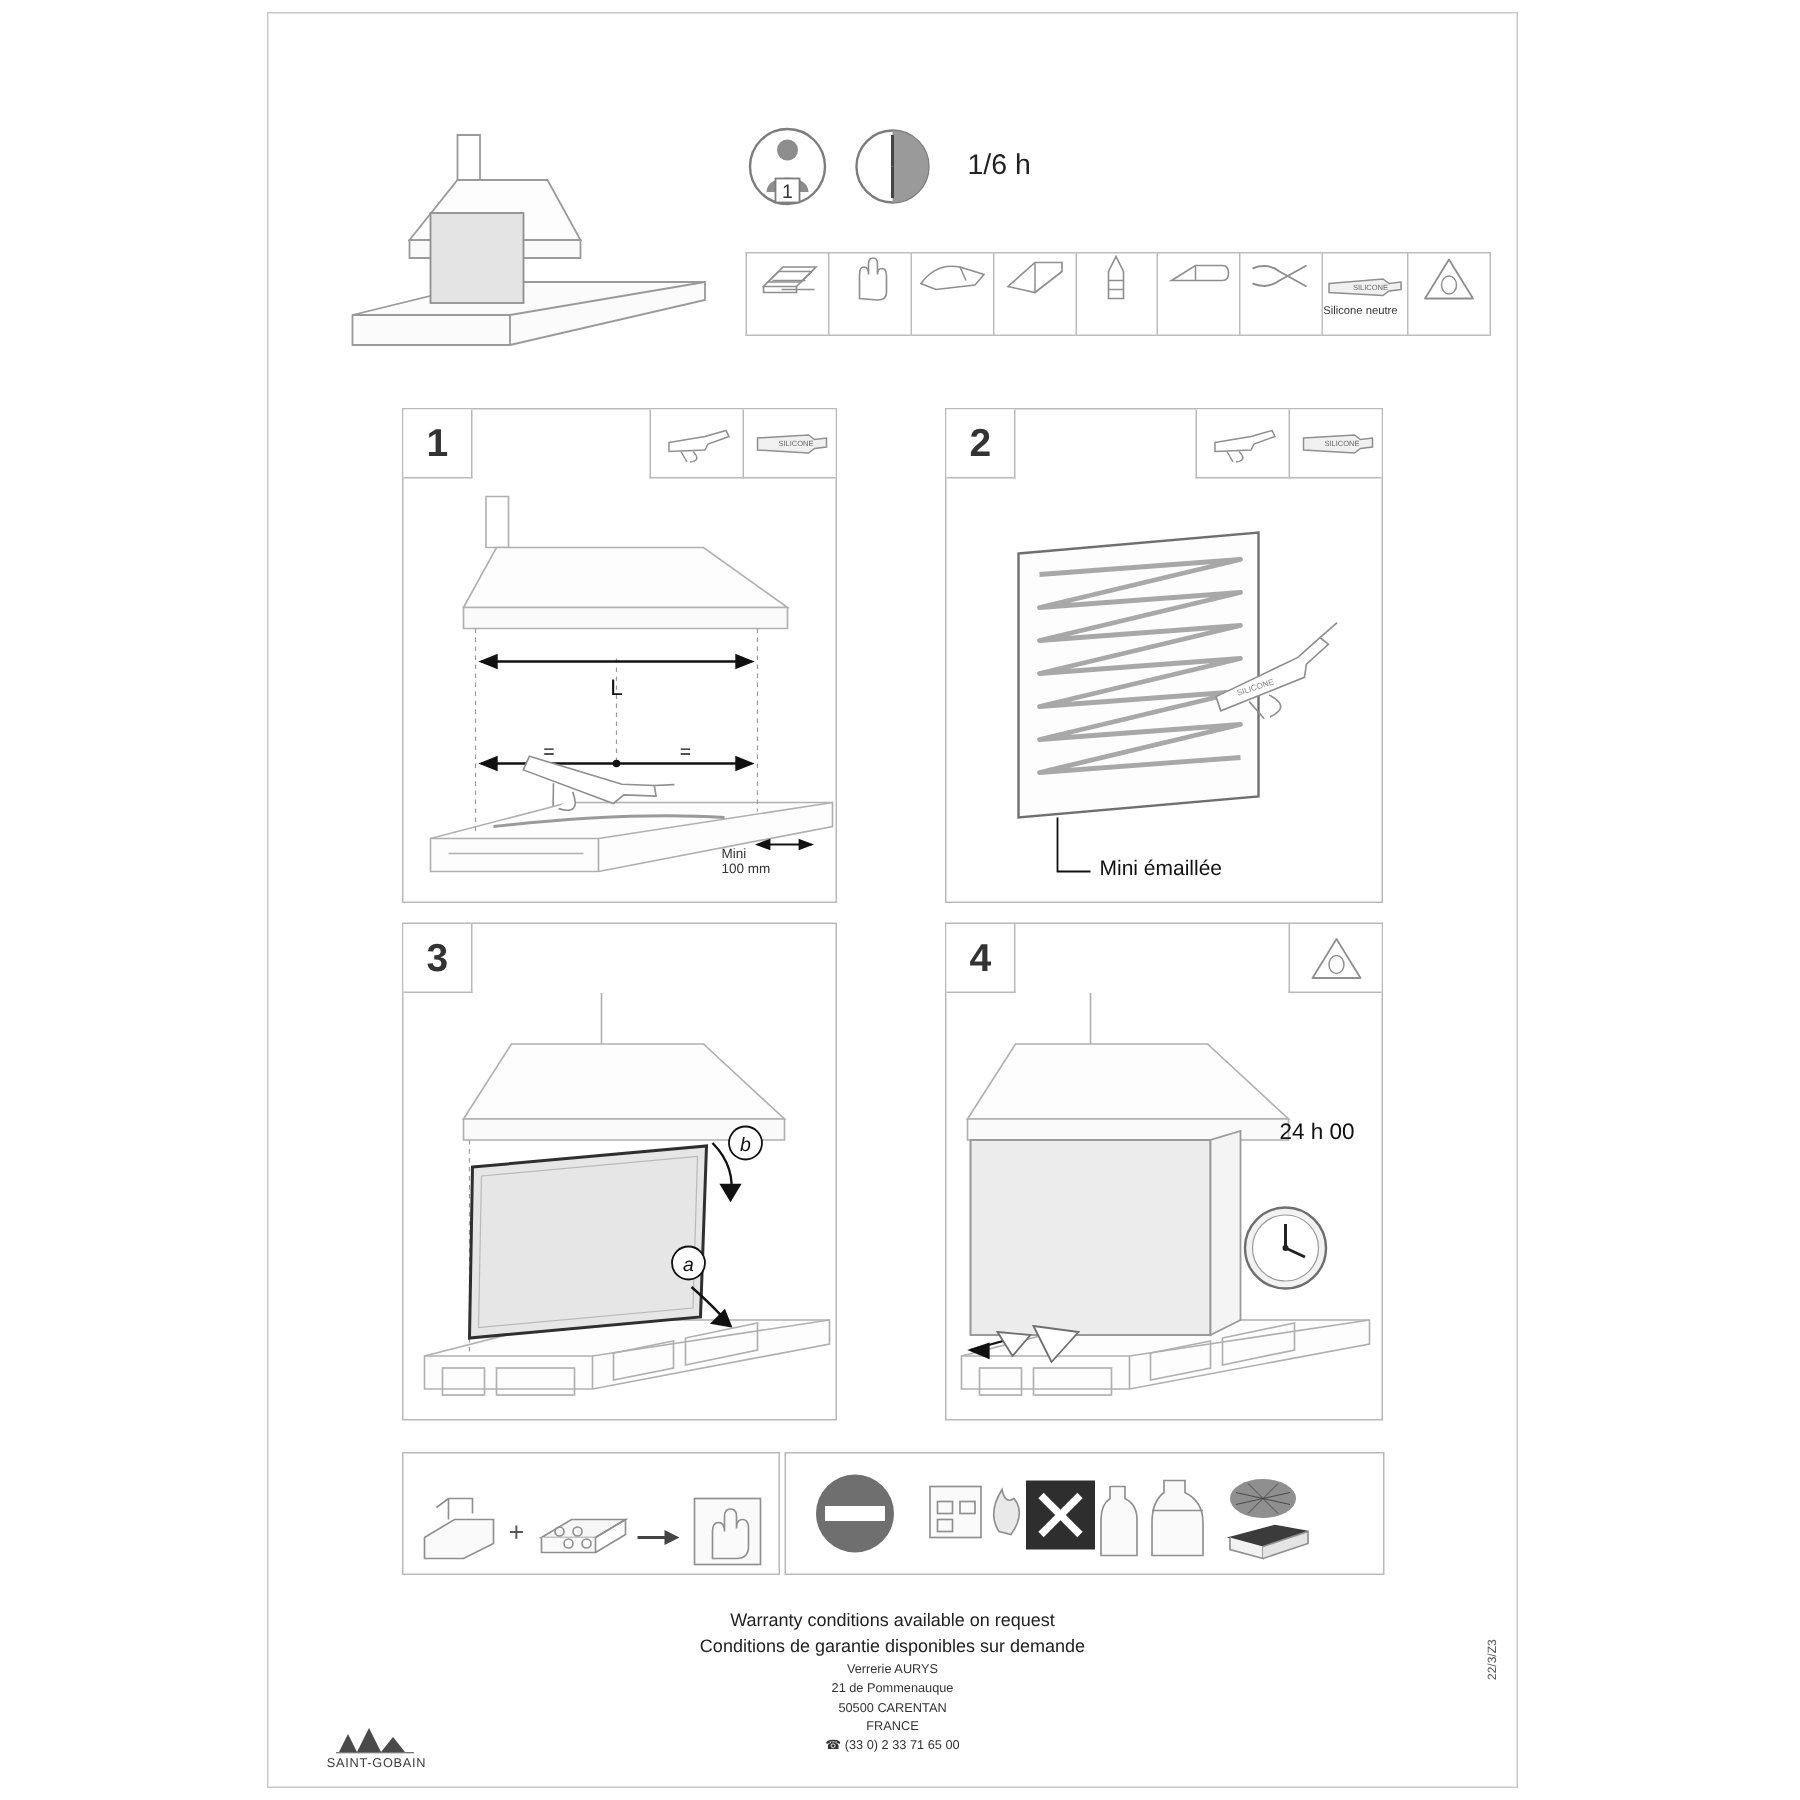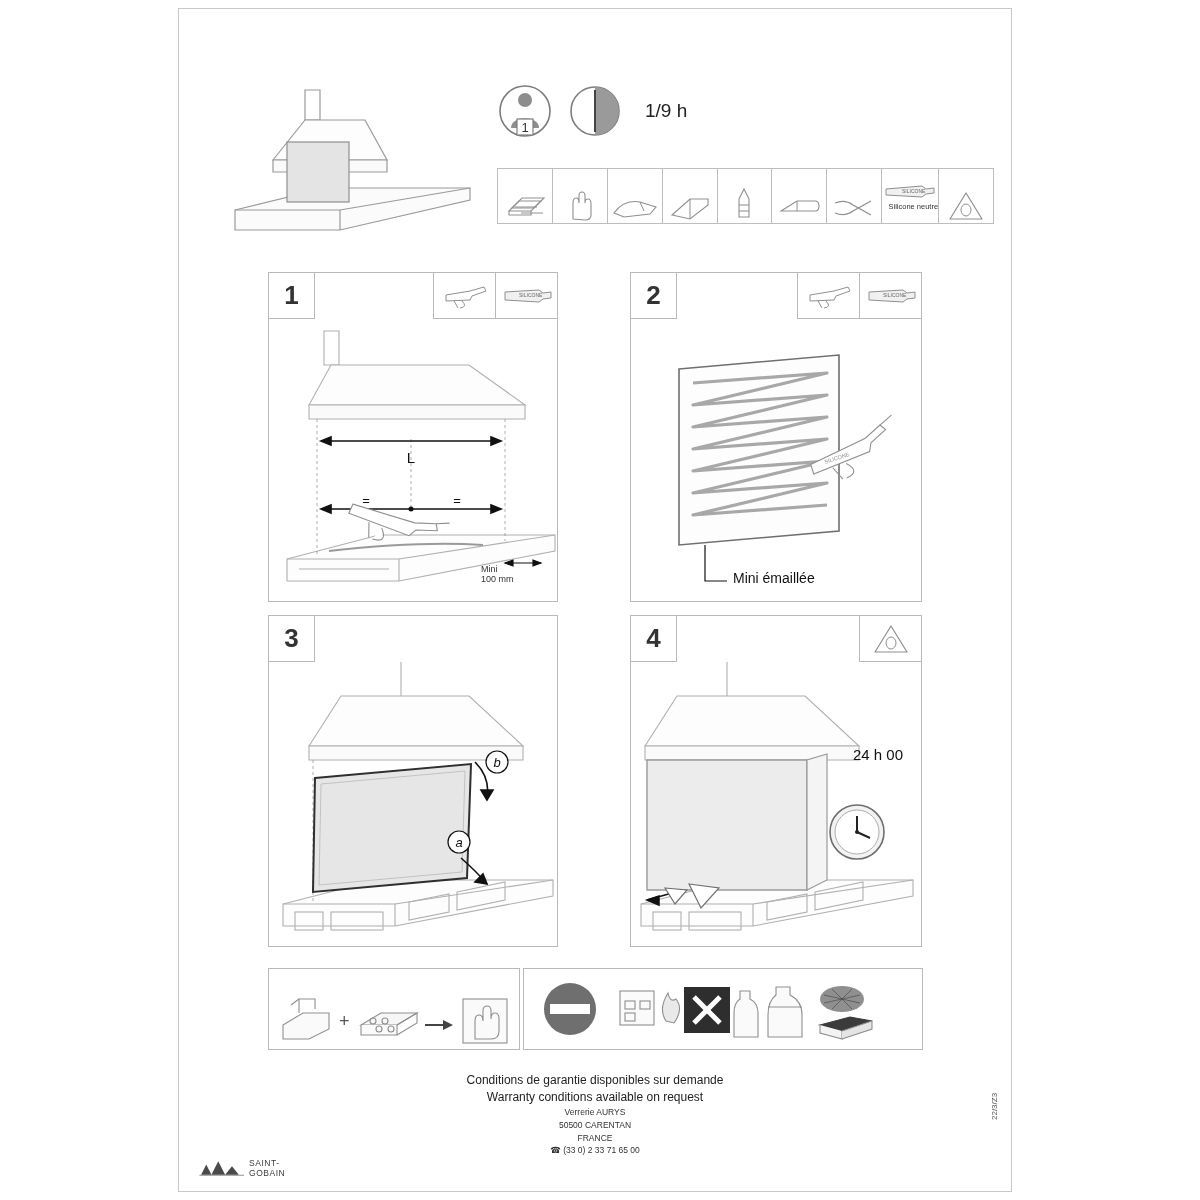--- a/index.html
+++ b/index.html
@@ -79,7 +79,7 @@
       <line x1="28" y1="29" x2="28" y2="8" stroke="#444" stroke-width="2"></line>
       <line x1="28" y1="29" x2="28" y2="50" stroke="#444" stroke-width="2"></line>
     </svg>
-    <span class="time-label">1/9 h</span>
+    <span class="time-label">1/6 h</span>
   </div>
 
   <div class="pictos-row">

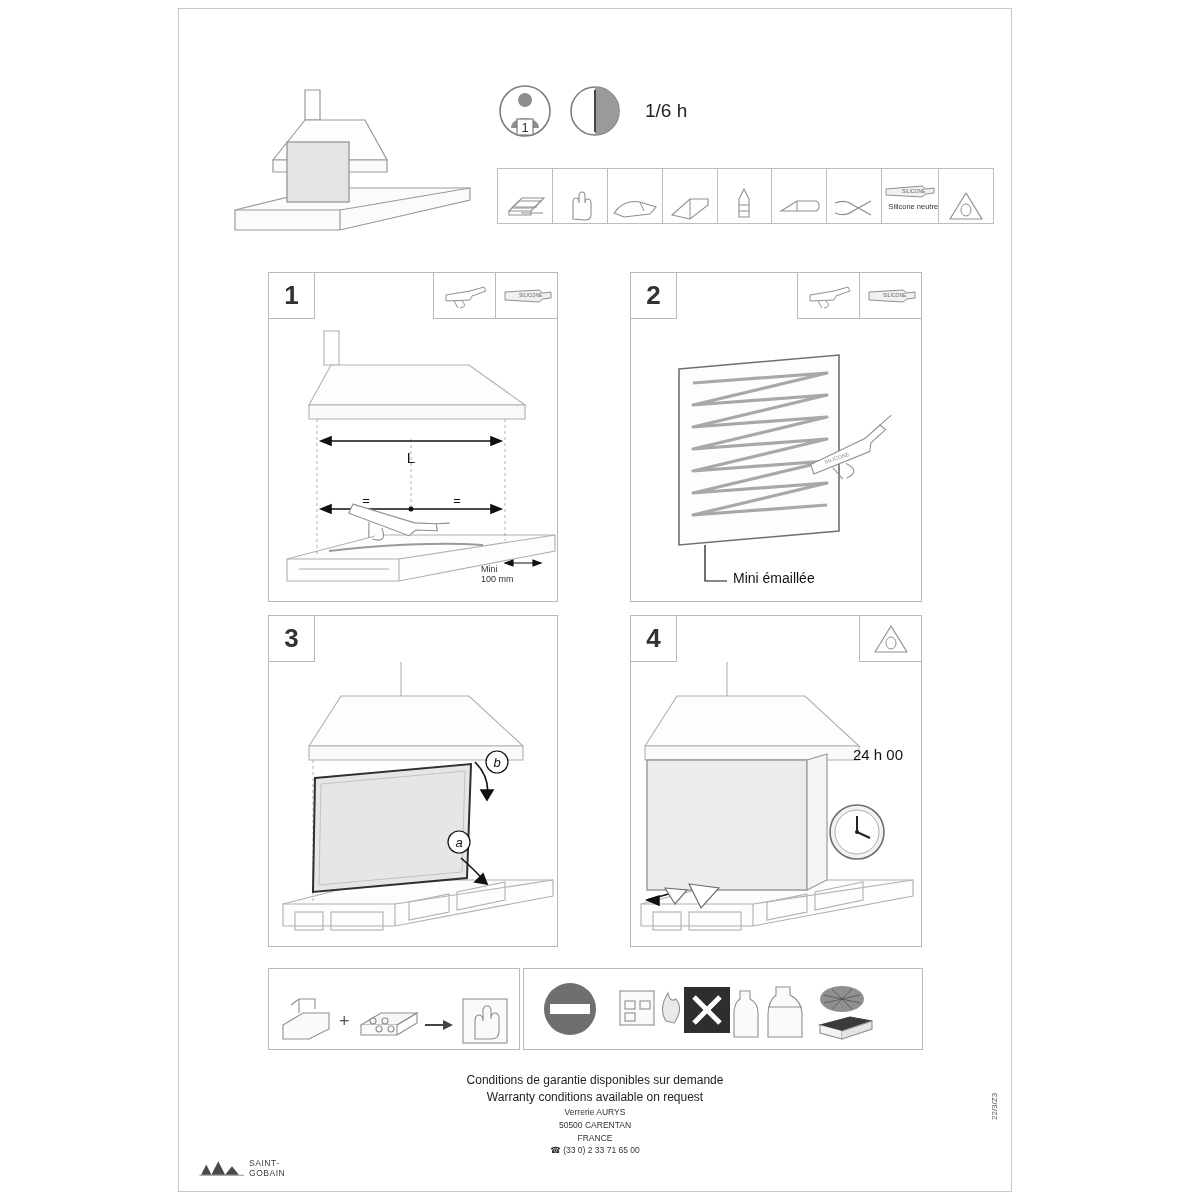--- a/index.html
+++ b/index.html
@@ -14,7 +14,7 @@
   
   .hood-illu{position:absolute;left:225px;top:80px;width:255px;height:160px;}
   .pictos-row{position:absolute;left:497px;top:168px;width:497px;height:56px;display:flex;}
-  .picto{flex:1;border:1px solid #bdbdbd;border-right:none;box-sizing:border-box;display:flex;align-items:flex-end;justify-content:center;background:#fff;}
+  .picto{flex:1;border:1px solid #bdbdbd;border-right:none;box-sizing:border-box;display:flex;align-items:flex-start;justify-content:center;background:#fff;}
   .picto:last-child{border-right:1px solid #bdbdbd;}
 
   .person-time{position:absolute;left:497px;top:80px;height:62px;display:flex;align-items:center;gap:14px;}

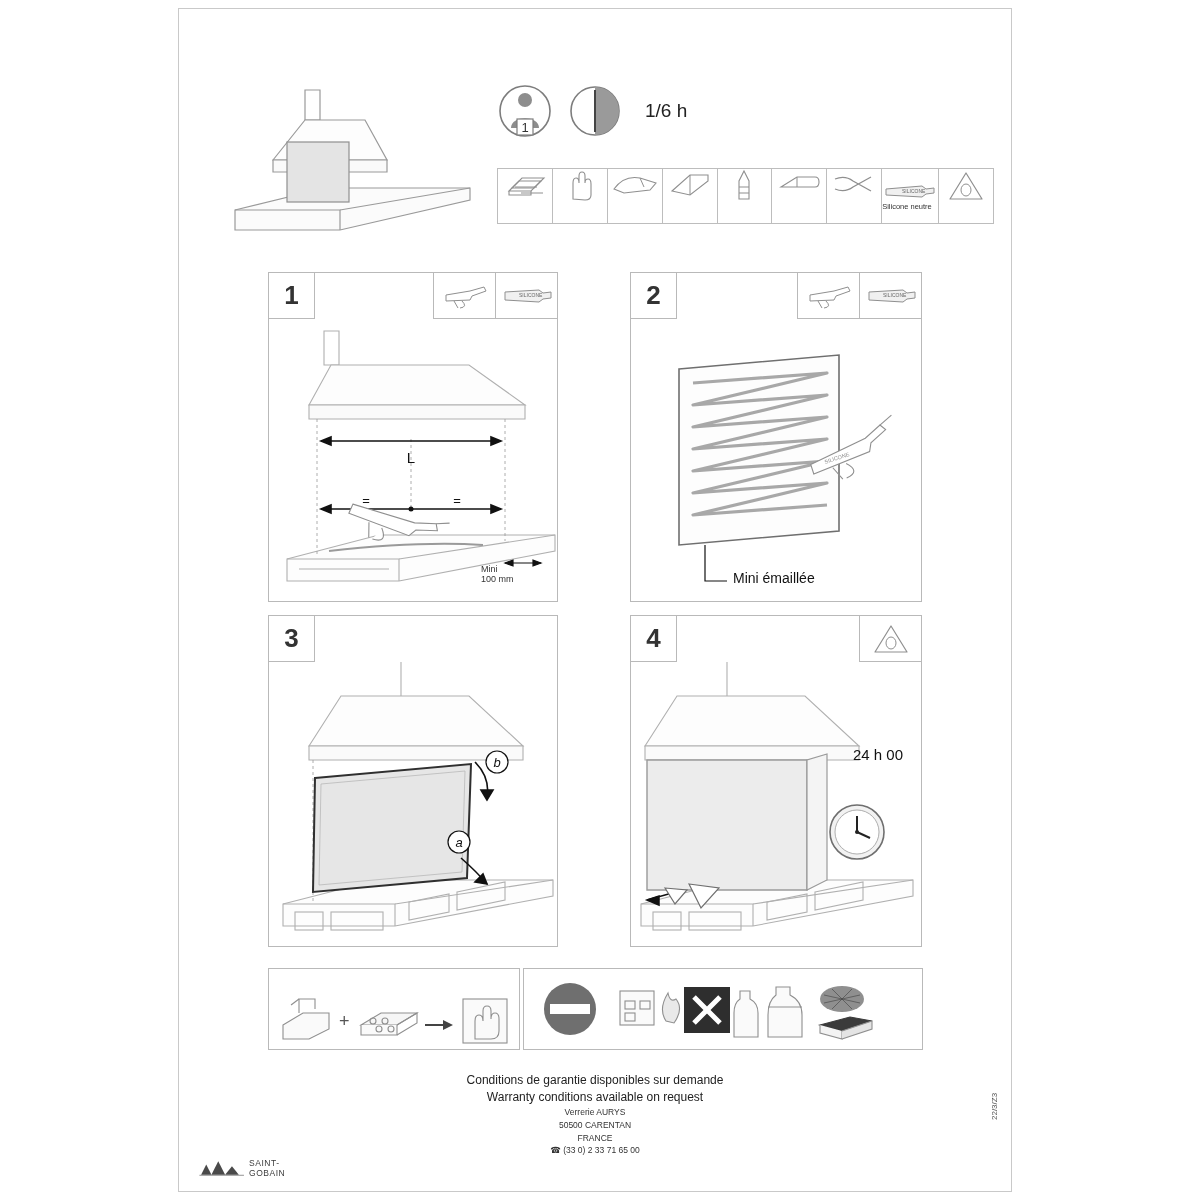--- a/index.html
+++ b/index.html
@@ -393,8 +393,8 @@
   </div>
 
   <div class="warranty">
+    <div>Warranty conditions available on request</div>
     <div>Conditions de garantie disponibles sur demande</div>
-    <div>Warranty conditions available on request</div>
   </div>
 
   <div class="addr">

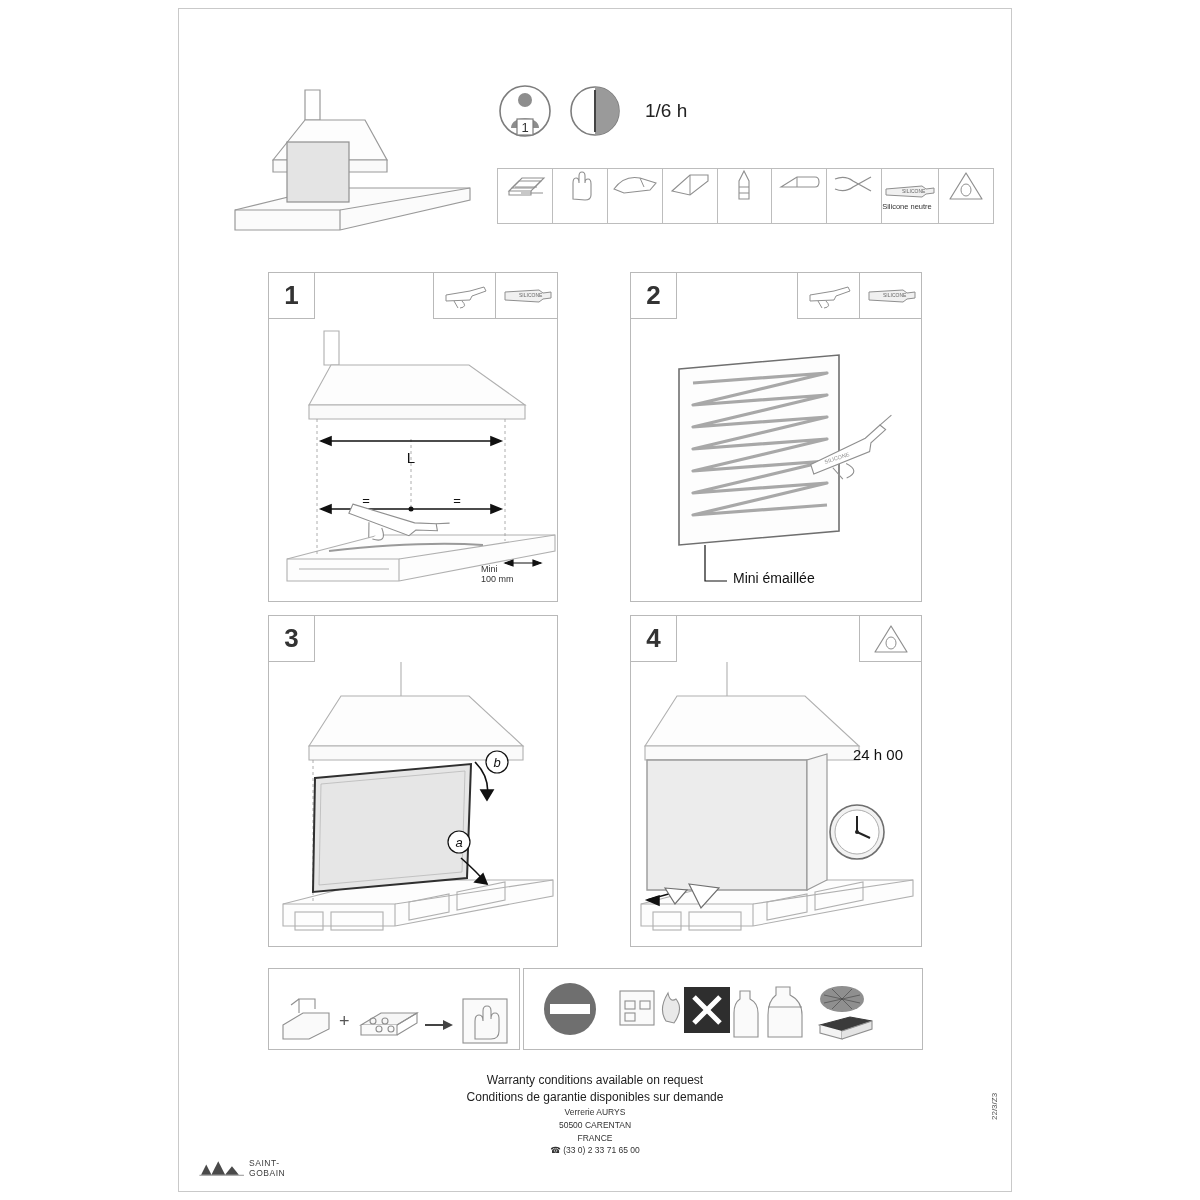--- a/index.html
+++ b/index.html
@@ -399,6 +399,7 @@
 
   <div class="addr">
     <div>Verrerie AURYS</div>
+    <div>21 de Pommenauque</div>
     <div>50500 CARENTAN</div>
     <div>FRANCE</div>
     <div>☎ (33 0) 2 33 71 65 00</div>

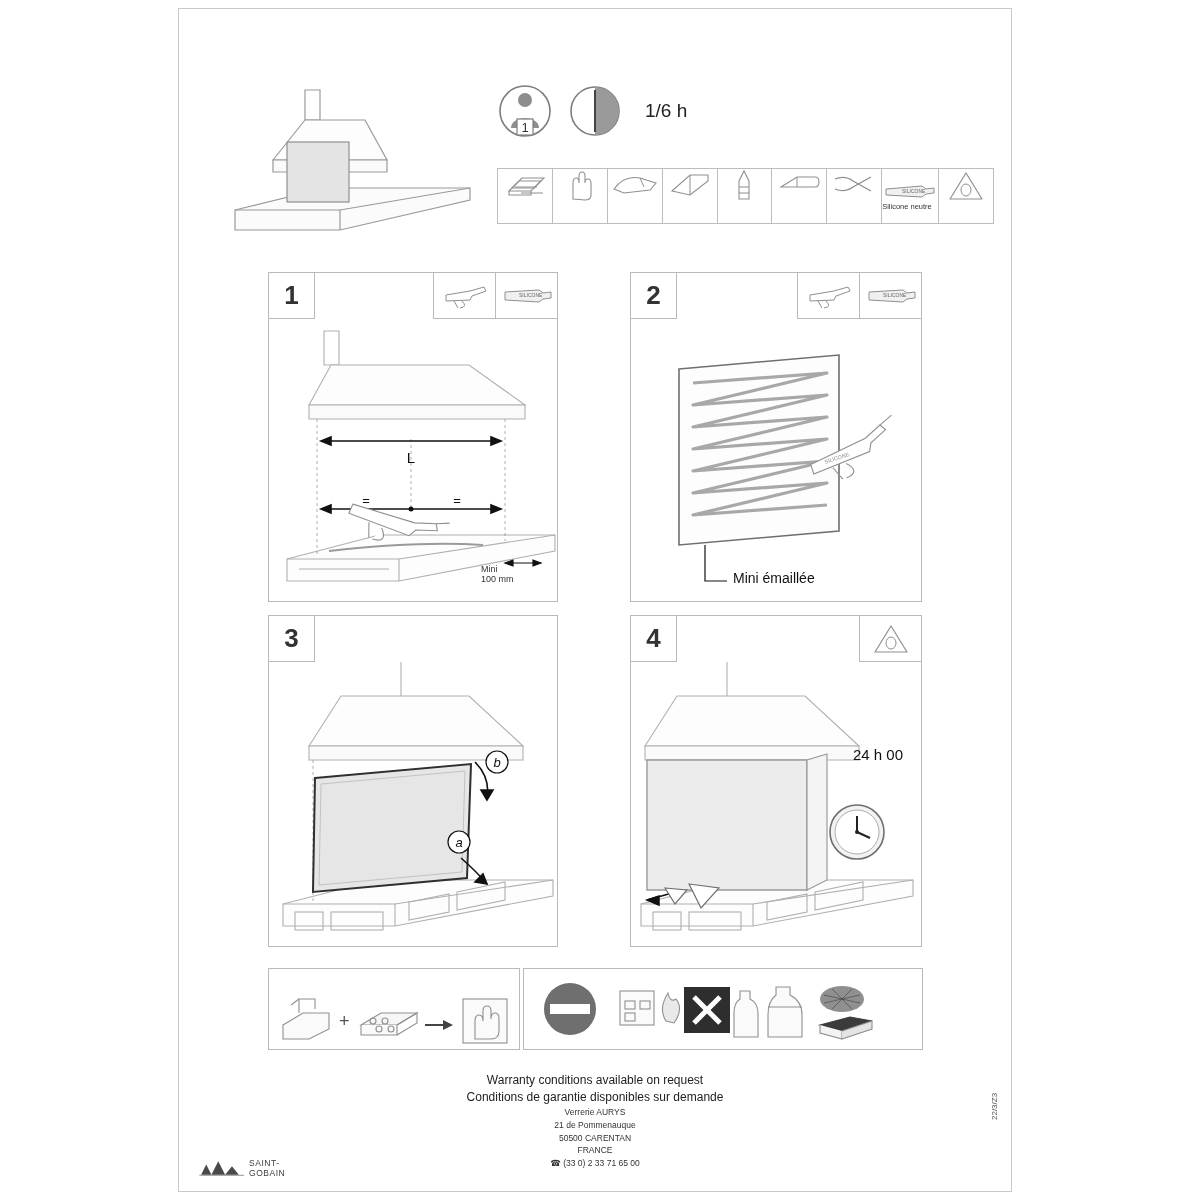--- a/index.html
+++ b/index.html
@@ -40,7 +40,7 @@
   .warranty{position:absolute;left:178px;top:1072px;width:834px;text-align:center;font-size:12px;color:#222;line-height:1.45;}
   .addr{position:absolute;left:178px;top:1106px;width:834px;text-align:center;font-size:8.5px;color:#333;line-height:1.5;}
   .ref-code{position:absolute;left:990px;top:1120px;font-size:8px;color:#555;transform:rotate(-90deg);transform-origin:left top;}
-  .logo{position:absolute;left:196px;top:1150px;width:110px;height:36px;display:flex;flex-direction:row;align-items:center;}
+  .logo{position:absolute;left:196px;top:1150px;width:110px;height:36px;display:flex;flex-direction:column;align-items:center;}
   .logo-text{font-size:8.5px;letter-spacing:.5px;color:#3b3b3b;}
   svg{display:block;}
 </style>

